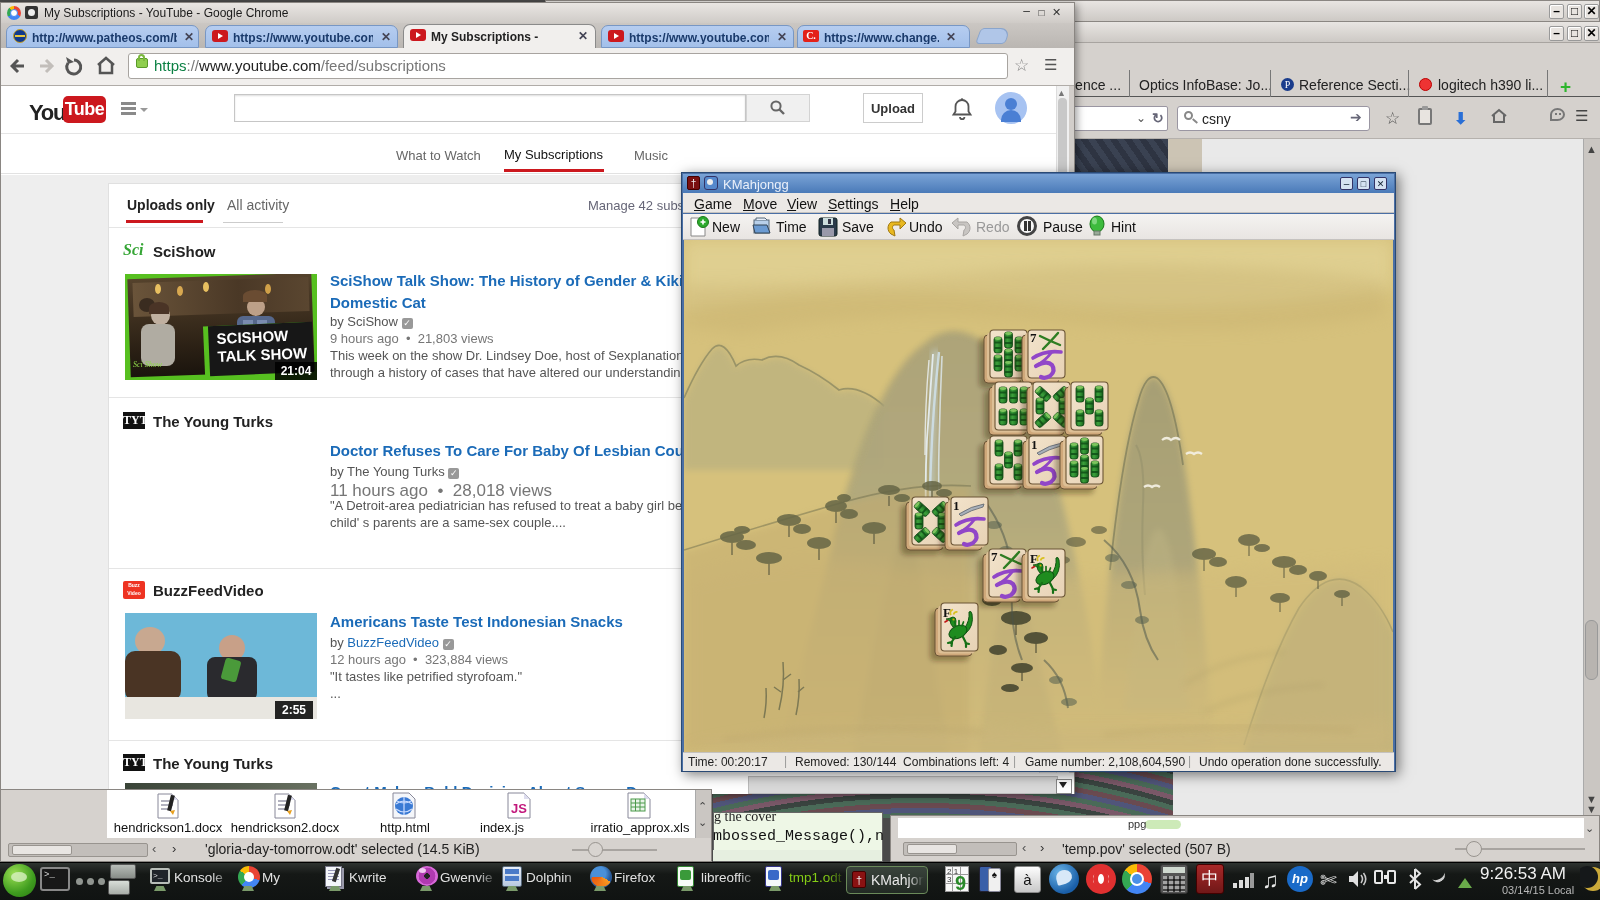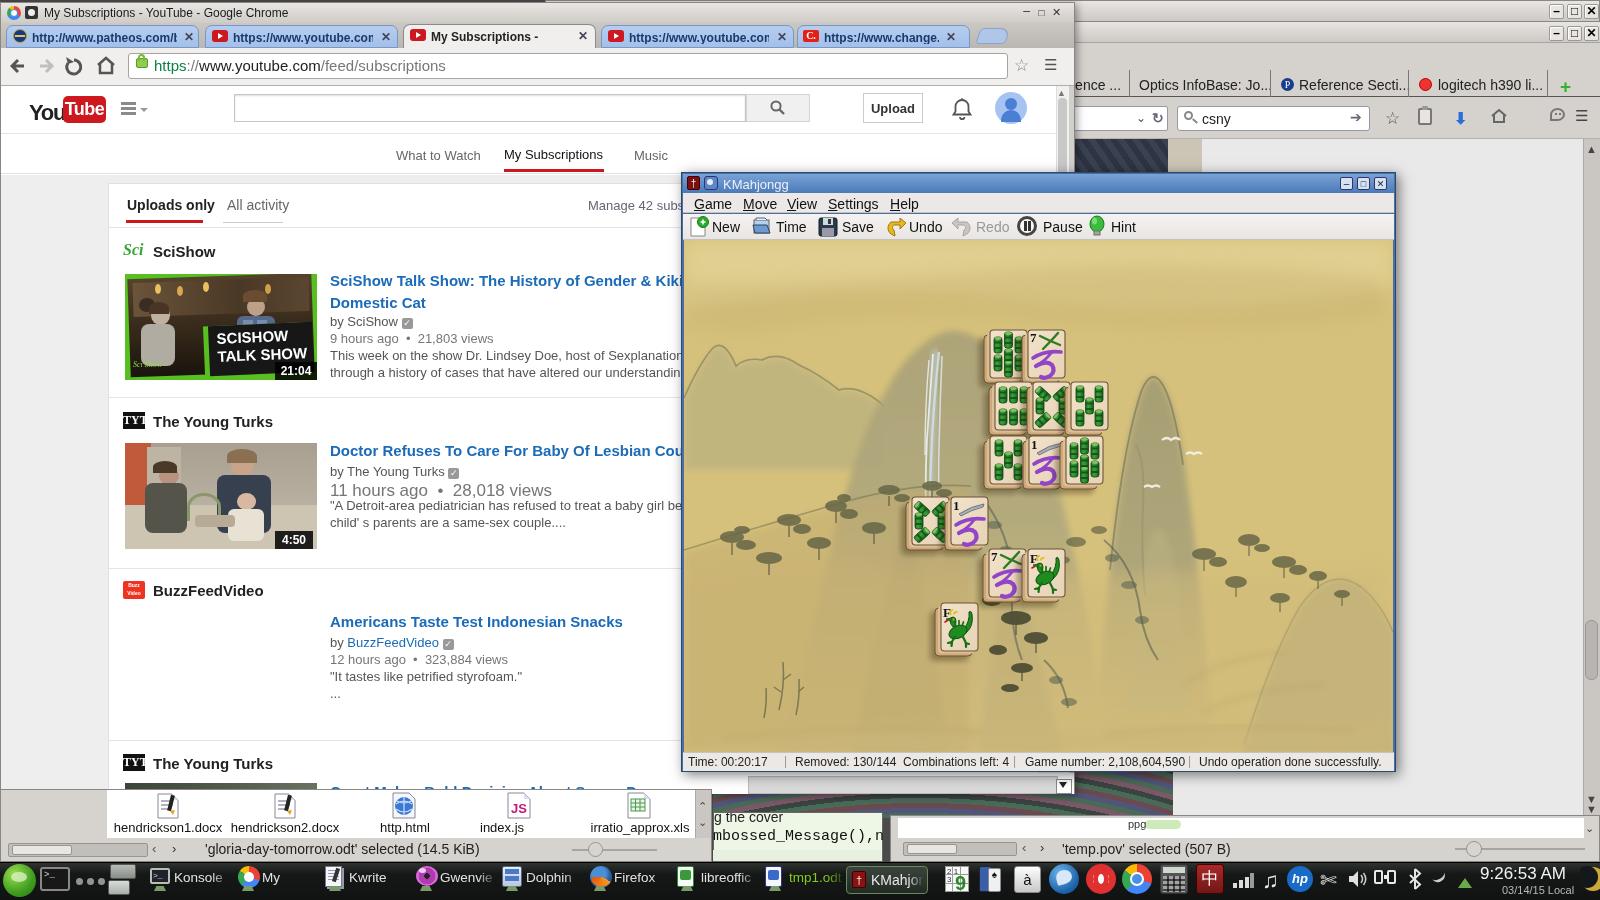--- a/index.html
+++ b/index.html
@@ -183,23 +183,6 @@
 
   <div class="abs" style="left:122px;top:326px;width:22px;height:17px;background:#111;color:#fff;font-size:12px;font-weight:bold;text-align:center;line-height:17px;font-family:'Liberation Serif',serif">TYT</div>
   <div class="abs" style="left:152px;top:327px;font-size:15px;font-weight:bold;color:#222">The Young Turks</div>
-  <div class="abs" style="left:124px;top:357px;width:192px;height:106px;overflow:hidden;background:#aca394">
-    <div class="abs" style="left:0;top:0;width:192px;height:62px;background:linear-gradient(#a89f90,#b8b0a0)"></div>
-    <div class="abs" style="left:0;top:0;width:26px;height:62px;background:#c05a3a"></div>
-    <div class="abs" style="left:22px;top:4px;width:34px;height:48px;background:#beb4a4"></div>
-    <div class="abs" style="left:0;top:62px;width:192px;height:44px;background:#cdc4b2"></div>
-    <div class="abs" style="left:34px;top:24px;width:20px;height:18px;border-radius:50%;background:#b89480"></div>
-    <div class="abs" style="left:28px;top:18px;width:24px;height:12px;border-radius:50% 50% 0 0;background:#4a3828"></div>
-    <div class="abs" style="left:20px;top:40px;width:42px;height:50px;border-radius:8px;background:#55544a"></div>
-    <div class="abs" style="left:106px;top:12px;width:23px;height:21px;border-radius:50%;background:#c8a488"></div>
-    <div class="abs" style="left:102px;top:6px;width:30px;height:14px;border-radius:50% 50% 0 0;background:#8a7050"></div>
-    <div class="abs" style="left:92px;top:32px;width:54px;height:58px;border-radius:8px;background:#36404e"></div>
-    <div class="abs" style="left:112px;top:50px;width:19px;height:17px;border-radius:50%;background:#d8b8a0"></div>
-    <div class="abs" style="left:103px;top:66px;width:36px;height:32px;border-radius:6px;background:#e8e2d4"></div>
-    <div class="abs" style="left:62px;top:50px;width:34px;height:28px;border-radius:50% 50% 0 0;border:3px solid #88986a;border-bottom:none;background:transparent"></div>
-    <div class="abs" style="left:70px;top:72px;width:40px;height:12px;border-radius:4px;background:#b8ab96"></div>
-    <div class="abs" style="left:150px;top:88px;width:38px;height:18px;background:rgba(0,0,0,.85);color:#fff;font-size:12px;font-weight:bold;text-align:center;line-height:18px">4:50</div>
-  </div>
   <div class="abs" style="left:329px;top:356px;font-size:15px;font-weight:bold;color:#1b6bb8">Doctor Refuses To Care For Baby Of Lesbian Coup</div>
   <div class="abs" style="left:329px;top:378px;font-size:13px;color:#555">by The Young Turks <span style="display:inline-block;width:11px;height:11px;background:#999;border-radius:2px;color:#fff;font-size:9px;line-height:11px;text-align:center">✓</span></div>
   <div class="abs" style="left:329px;top:395px;font-size:17px;color:#767676">11 hours ago &nbsp;•&nbsp; 28,018 views</div>

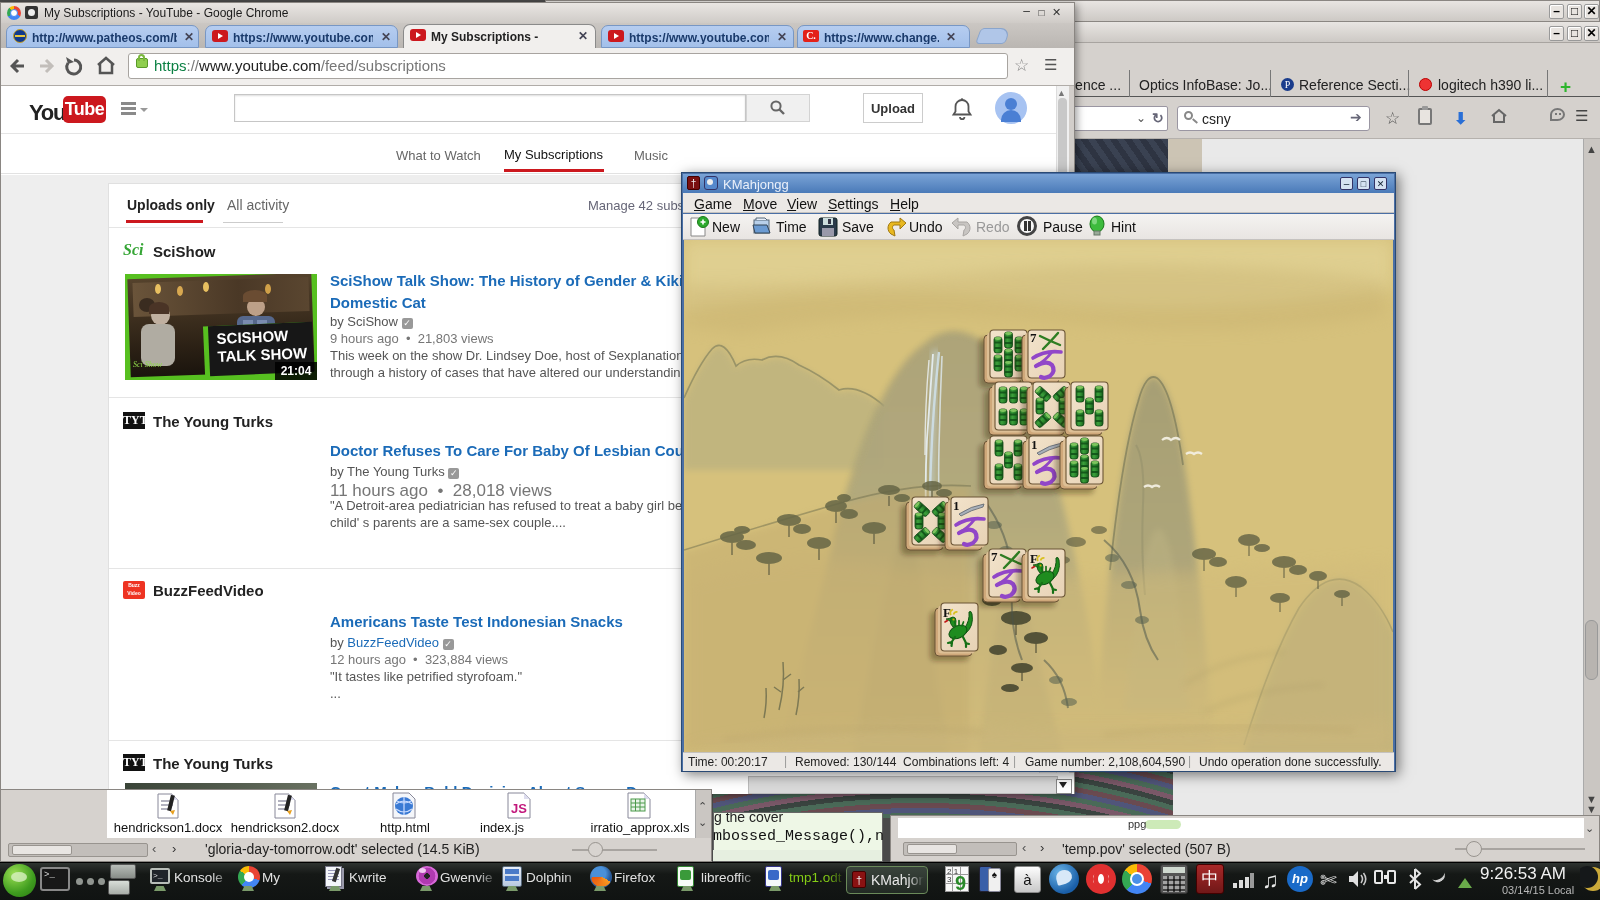--- a/index.html
+++ b/index.html
@@ -191,6 +191,15 @@
 
   <div class="abs" style="left:122px;top:495px;width:22px;height:18px;background:#e32;border-radius:2px;color:#fff;font-size:5px;font-weight:bold;text-align:center;line-height:8px">Buzz<br>Video</div>
   <div class="abs" style="left:152px;top:496px;font-size:15px;font-weight:bold;color:#222">BuzzFeedVideo</div>
+  <div class="abs" style="left:124px;top:527px;width:192px;height:106px;overflow:hidden;background:#6db8d8">
+    <div class="abs" style="left:10px;top:14px;width:30px;height:28px;border-radius:50%;background:#c8a890"></div>
+    <div class="abs" style="left:0px;top:38px;width:56px;height:50px;border-radius:10px;background:#4a3424"></div>
+    <div class="abs" style="left:94px;top:22px;width:26px;height:26px;border-radius:50%;background:#c8a088"></div>
+    <div class="abs" style="left:82px;top:44px;width:50px;height:44px;border-radius:8px;background:#2a2a2e"></div>
+    <div class="abs" style="left:98px;top:46px;width:16px;height:22px;background:#4a9a3a;border-radius:3px;transform:rotate(15deg)"></div>
+    <div class="abs" style="left:0;top:84px;width:192px;height:22px;background:#e8e6e0"></div>
+    <div class="abs" style="left:150px;top:88px;width:38px;height:18px;background:rgba(0,0,0,.85);color:#fff;font-size:12px;font-weight:bold;text-align:center;line-height:18px">2:55</div>
+  </div>
   <div class="abs" style="left:329px;top:527px;font-size:15px;font-weight:bold;color:#1b6bb8">Americans Taste Test Indonesian Snacks</div>
   <div class="abs" style="left:329px;top:549px;font-size:13px;color:#555">by <span style="color:#1b6bb8">BuzzFeedVideo</span> <span style="display:inline-block;width:11px;height:11px;background:#999;border-radius:2px;color:#fff;font-size:9px;line-height:11px;text-align:center">✓</span></div>
   <div class="abs" style="left:329px;top:566px;font-size:13px;color:#767676">12 hours ago &nbsp;•&nbsp; 323,884 views</div>

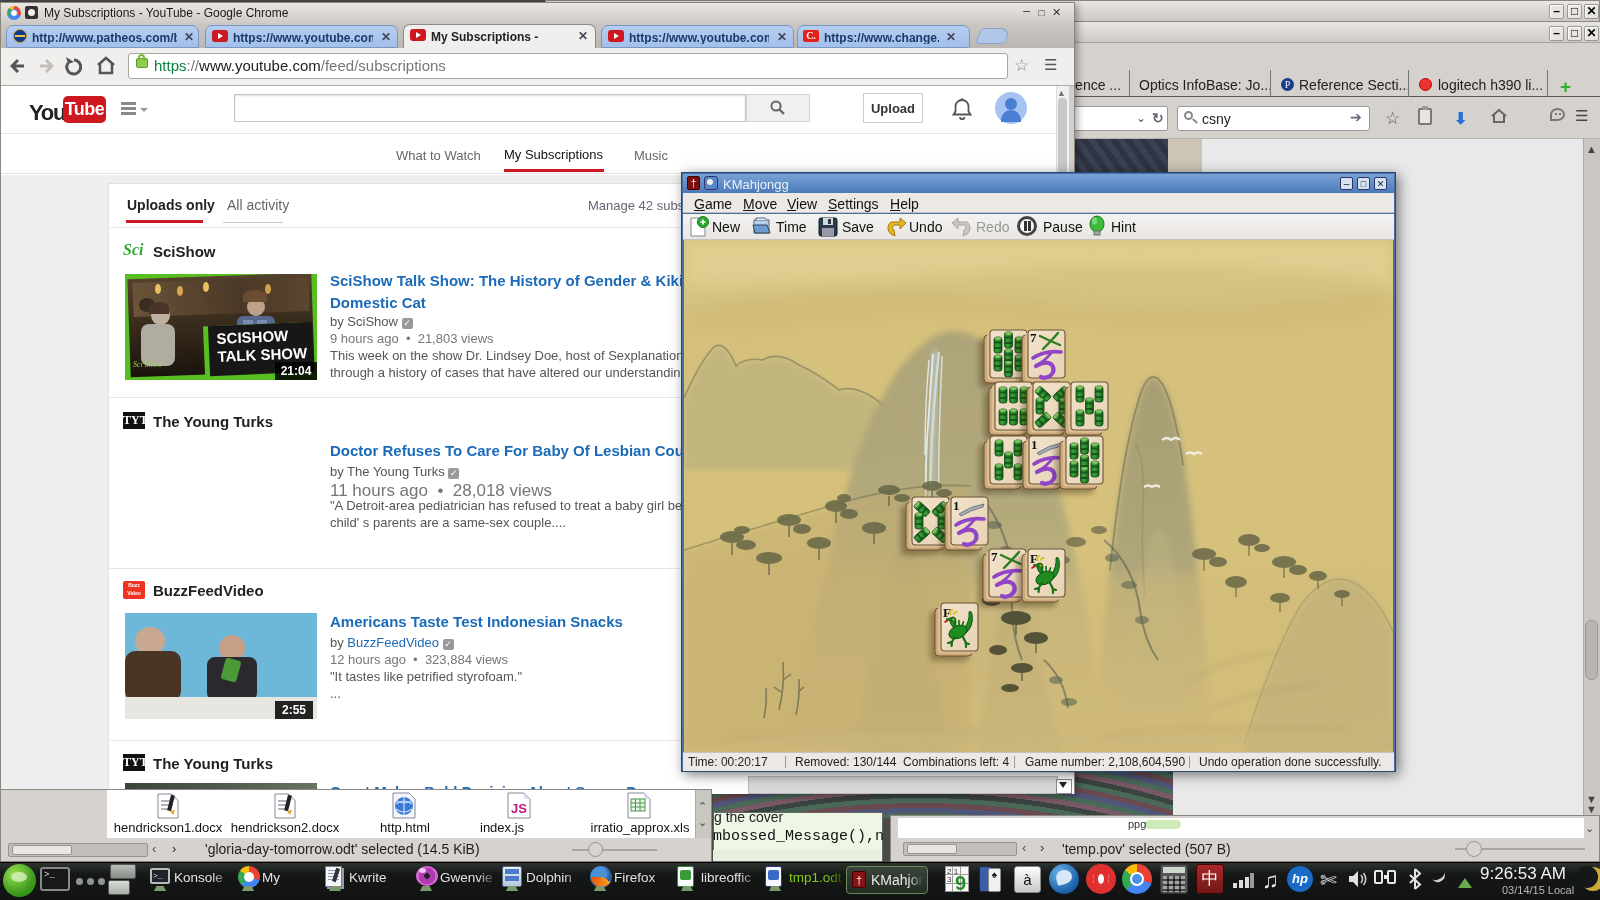--- a/index.html
+++ b/index.html
@@ -644,7 +644,7 @@
 <div class="abs" style="left:588px;top:842px;width:15px;height:15px;border-radius:50%;background:#d8d4d0;border:1px solid #98948f"></div>
 
 <div class="abs" style="left:713px;top:812px;width:170px;height:50px;background:#eef7e6;border:1px solid #666"></div>
-<div class="abs" style="left:714px;top:813px;width:160px;height:13px;overflow:hidden;font-family:Liberation Sans, sans-serif;font-size:14px;color:#222"><span style="position:relative;top:-4px">g the cover</span></div>
+<div class="abs" style="left:714px;top:813px;width:160px;height:13px;overflow:hidden;font-family:Liberation Serif, serif;font-size:14px;color:#222"><span style="position:relative;top:-4px">g the cover</span></div>
 <div class="abs" style="left:713px;top:828px;width:168px;height:20px;font-family:'Liberation Mono',monospace;font-size:15px;color:#111">mbossed_Message(),n</div>
 <div class="abs" style="left:713px;top:850px;width:168px;height:11px;background:#e6efe0"></div>
 

